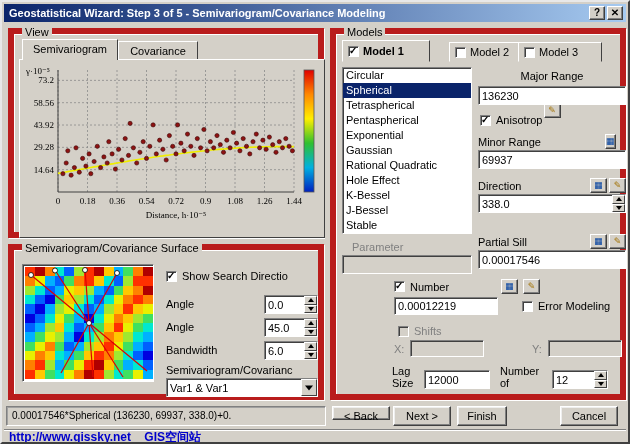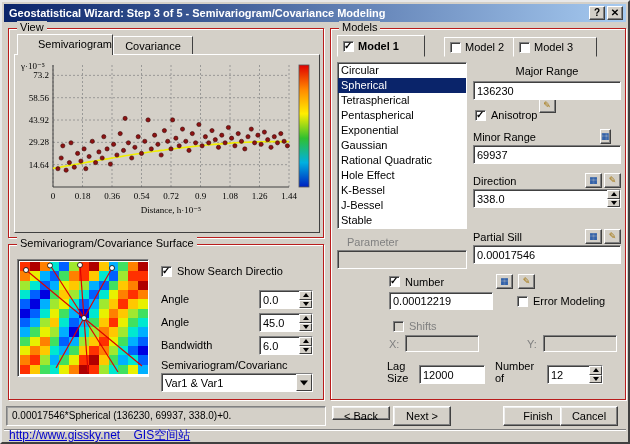--- a/index.html
+++ b/index.html
@@ -19,7 +19,7 @@
           box-shadow:inset -1px -1px 0 #808080; }
 
   
-  .group { position:absolute; border:1px solid #b91c1c; box-shadow:1px 1px 0 #ffffff, inset 1px 1px 0 #ffffff; }
+  .group { position:absolute; border:6px solid #b91c1c; box-shadow:1px 1px 0 #ffffff, inset 1px 1px 0 #ffffff; }
   .glabel { position:absolute; top:-8px; left:8px; background:#d4d0c8; padding:0 3px; line-height:13px; }
 
   

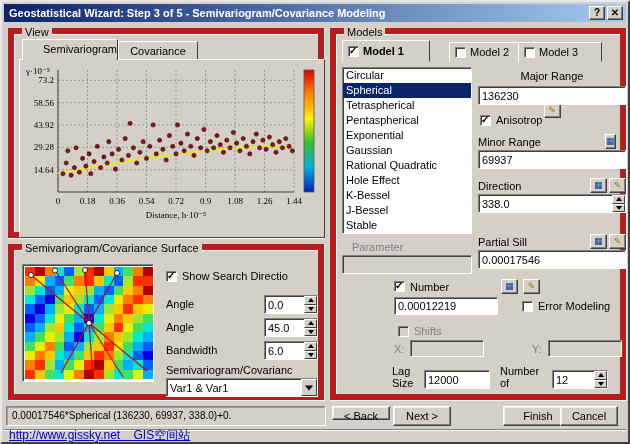--- a/index.html
+++ b/index.html
@@ -100,7 +100,7 @@
 
   <div class="group" style="left:6px; top:26px; width:316px; height:210px;">
     <span class="glabel">View</span>
-    <div class="tab" style="left:8px; top:5px; width:96px; height:21px; z-index:2;text-align:right;">
+    <div class="tab" style="left:8px; top:5px; width:96px; height:21px; z-index:2;">
       <span>Semivariogram</span>
     </div>
     <div class="tab" style="left:104px; top:7px; width:80px; height:19px;">

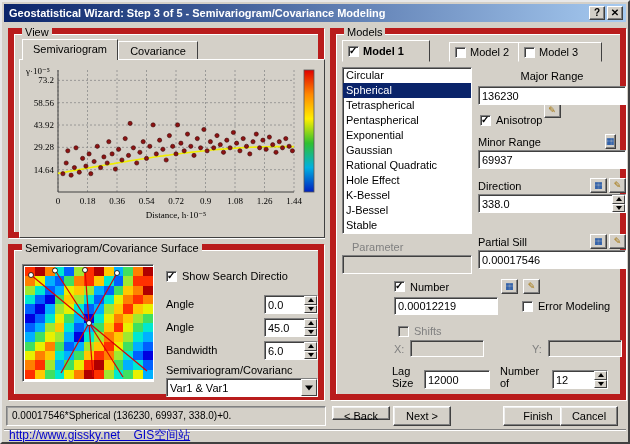--- a/index.html
+++ b/index.html
@@ -581,7 +581,7 @@
   </div>
   <div class="btn" style="left:330px; top:404px; width:58px; height:14px;"><span>&lt; Back</span></div>
   <div class="btn" style="left:391px; top:404px; width:58px; height:20px;"><span>Next &gt;</span></div>
-  <div class="btn" style="left:455px; top:404px; width:70px; height:20px;margin-left:46px;"><span>Finish</span></div>
+  <div class="btn" style="left:455px; top:404px; width:50px; height:20px;"><span>Finish</span></div>
   <div class="btn" style="left:558px; top:404px; width:58px; height:20px;"><span>Cancel</span></div>
 
   <div class="footer">

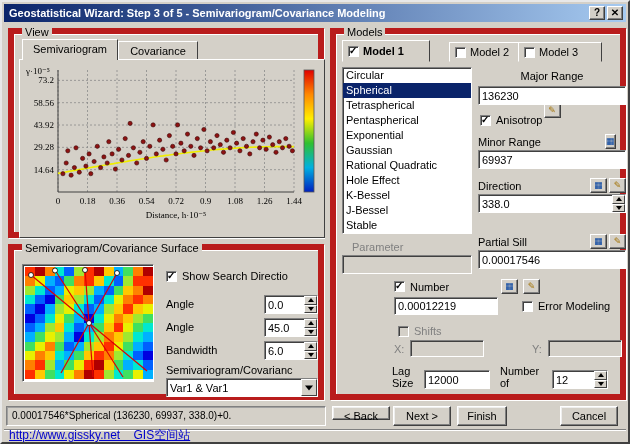--- a/index.html
+++ b/index.html
@@ -84,7 +84,7 @@
   .statusbox { position:absolute; padding:3px 0 0 5px; font-size:10px; background:#d4d0c8; white-space:nowrap; overflow:hidden;
                border:1px solid; border-color:#808080 #fff #fff #808080; box-shadow:inset 1px 1px 0 #a0a0a0; }
   .footer { position:absolute; left:2px; top:427px; width:622px; height:15px; border-top:1px solid #808080;
-            box-shadow:inset 0 1px 0 #ffffff; display:flex; align-items:flex-end; padding-left:5px; background:#d4d0c8; }
+            box-shadow:inset 0 1px 0 #ffffff; display:flex; align-items:center; padding-left:5px; background:#d4d0c8;font-weight:bold; }
   .link { color:#0000cc; text-decoration:underline; font-size:12px; white-space:pre; font-family:"Liberation Sans",sans-serif; }
 </style>
 </head>

